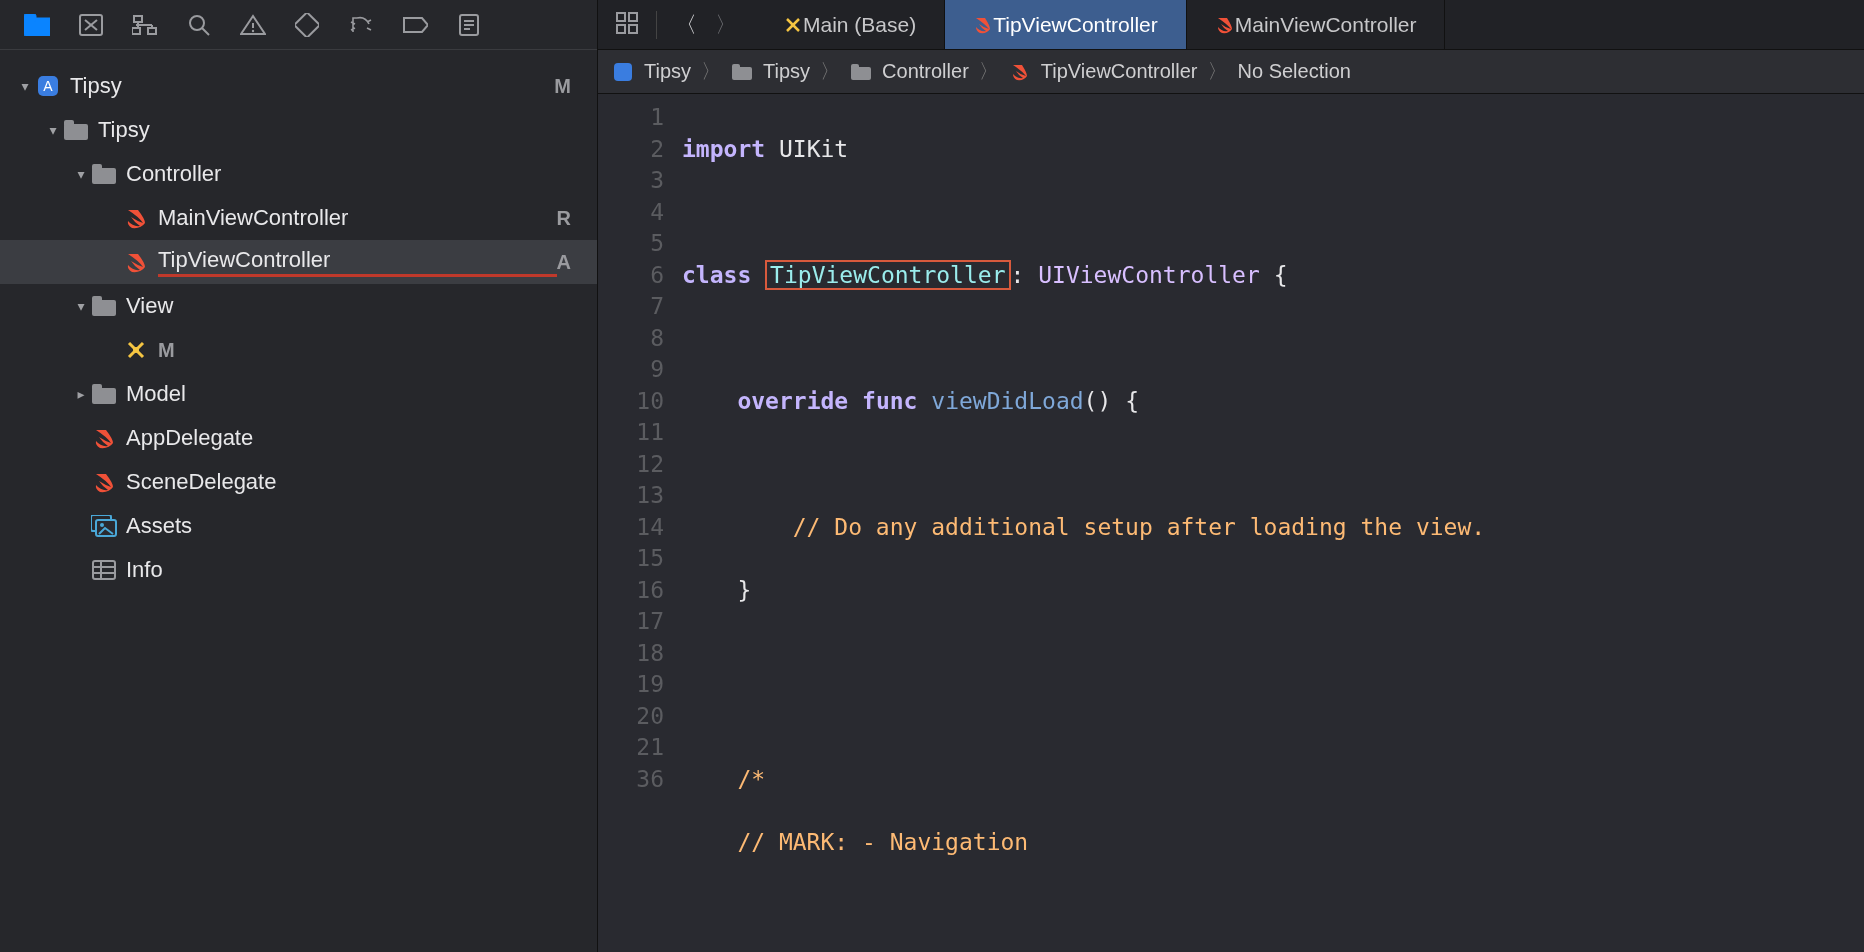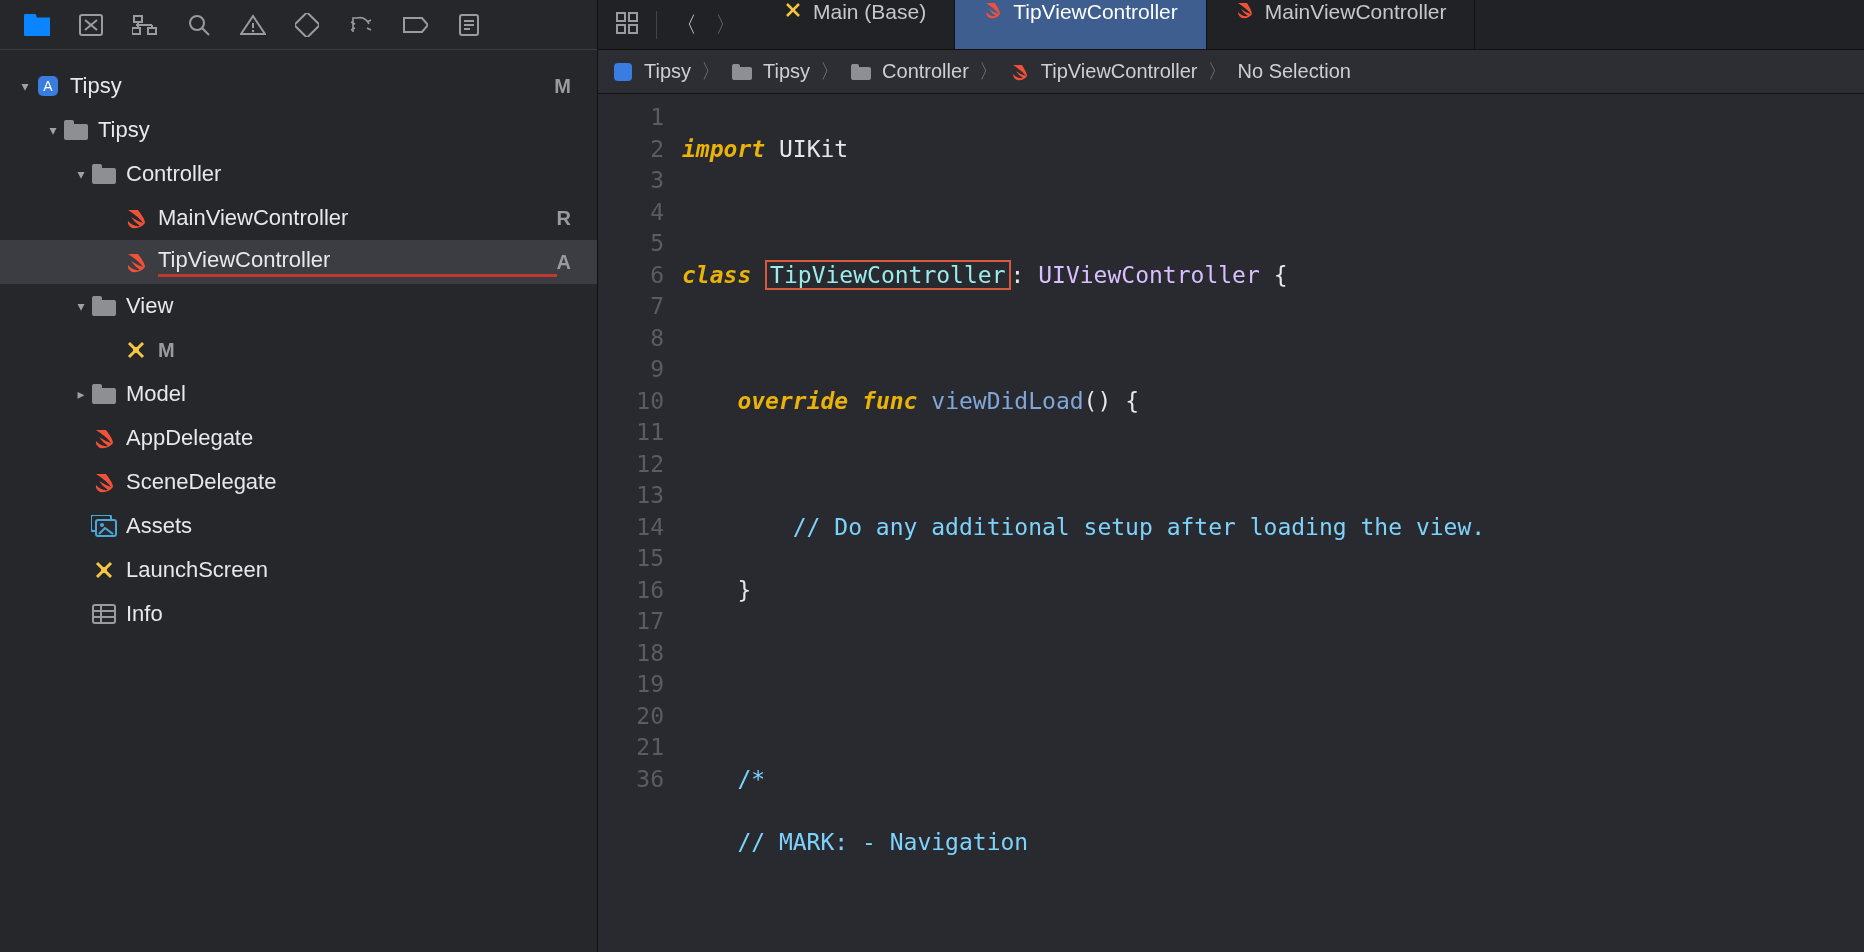--- a/index.html
+++ b/index.html
@@ -69,7 +69,7 @@
   display:flex; align-items:center; gap:18px; padding:0 18px;
 }
 .tab {
-  display:flex; gap:10px;
+  display:flex; align-items:center; 
   padding:0 28px; font-size:21px; color:#c7c7c9;
   border-right:1px solid #111;
 }

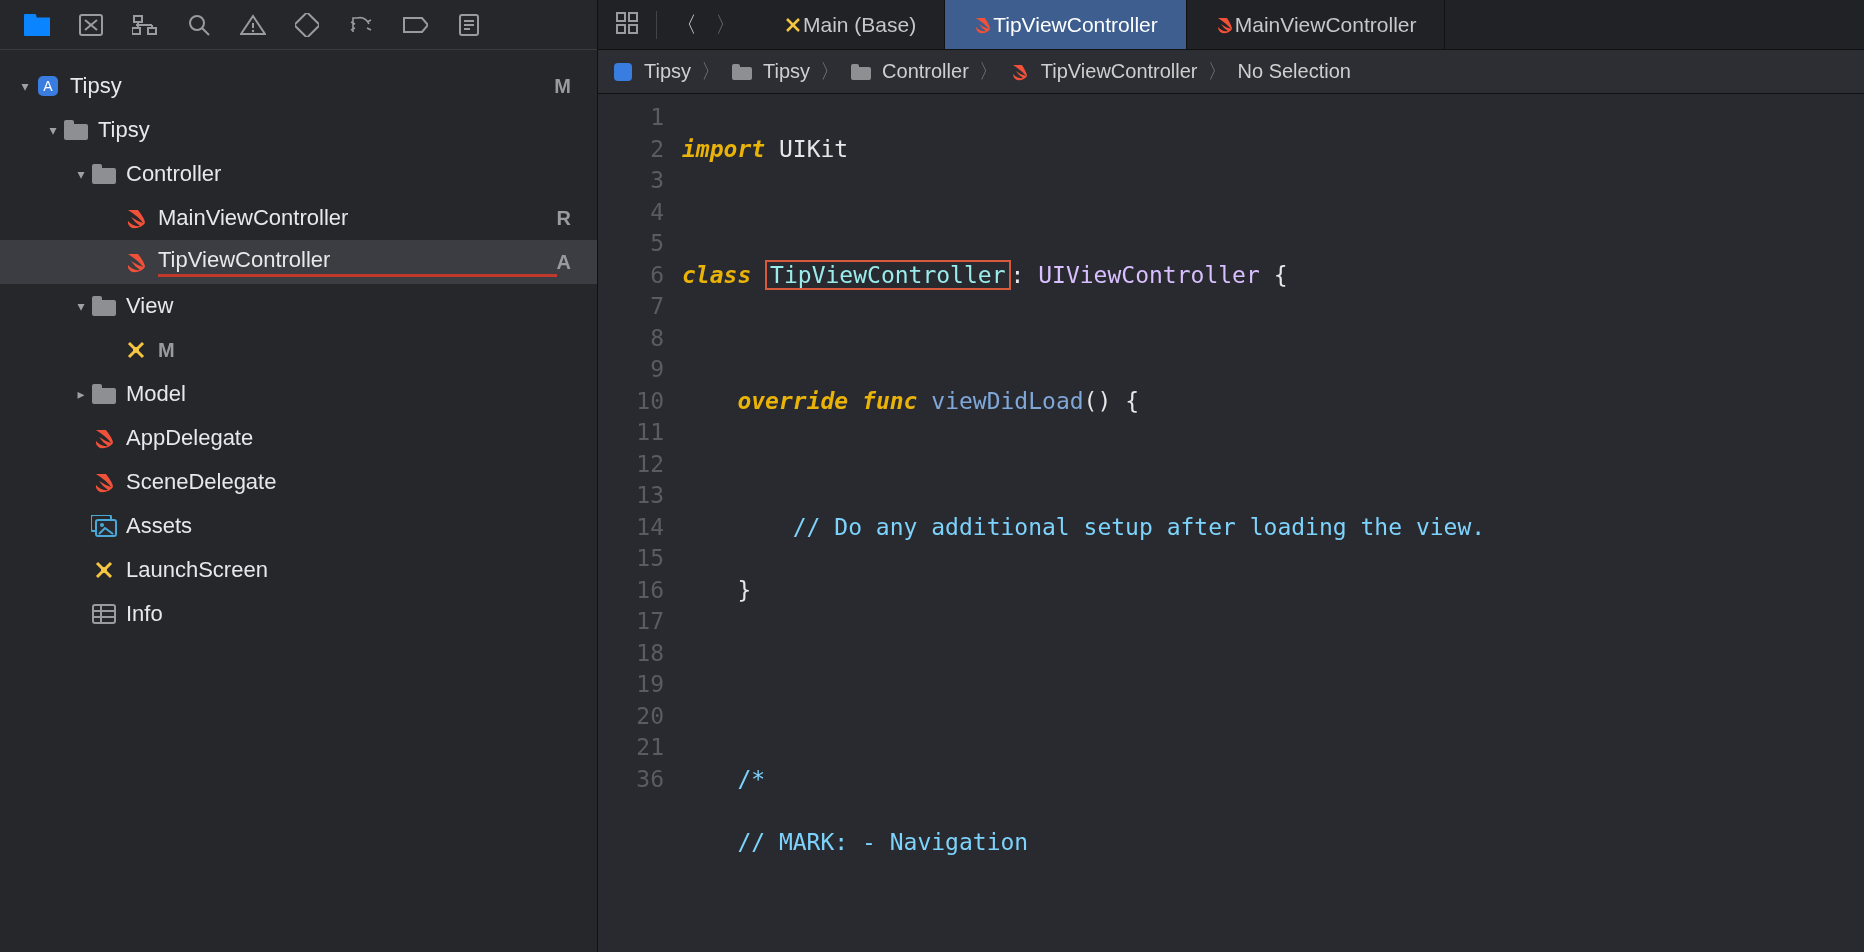--- a/index.html
+++ b/index.html
@@ -90,7 +90,7 @@
 .code { padding:8px 0 0 4px; white-space:pre; color:#e7e7e9; }
 .code .line { height:31.5px; }
 
-.kw-pink { color:#eab308; font-weight:600;font-style:italic;}
+.kw-pink { color:#c4b5fd; font-weight:600;}
 .kw-class { color:#9aecec;}
 .kw-type { color:#d8bfff;}
 .kw-func { color:#7fa8d9;}

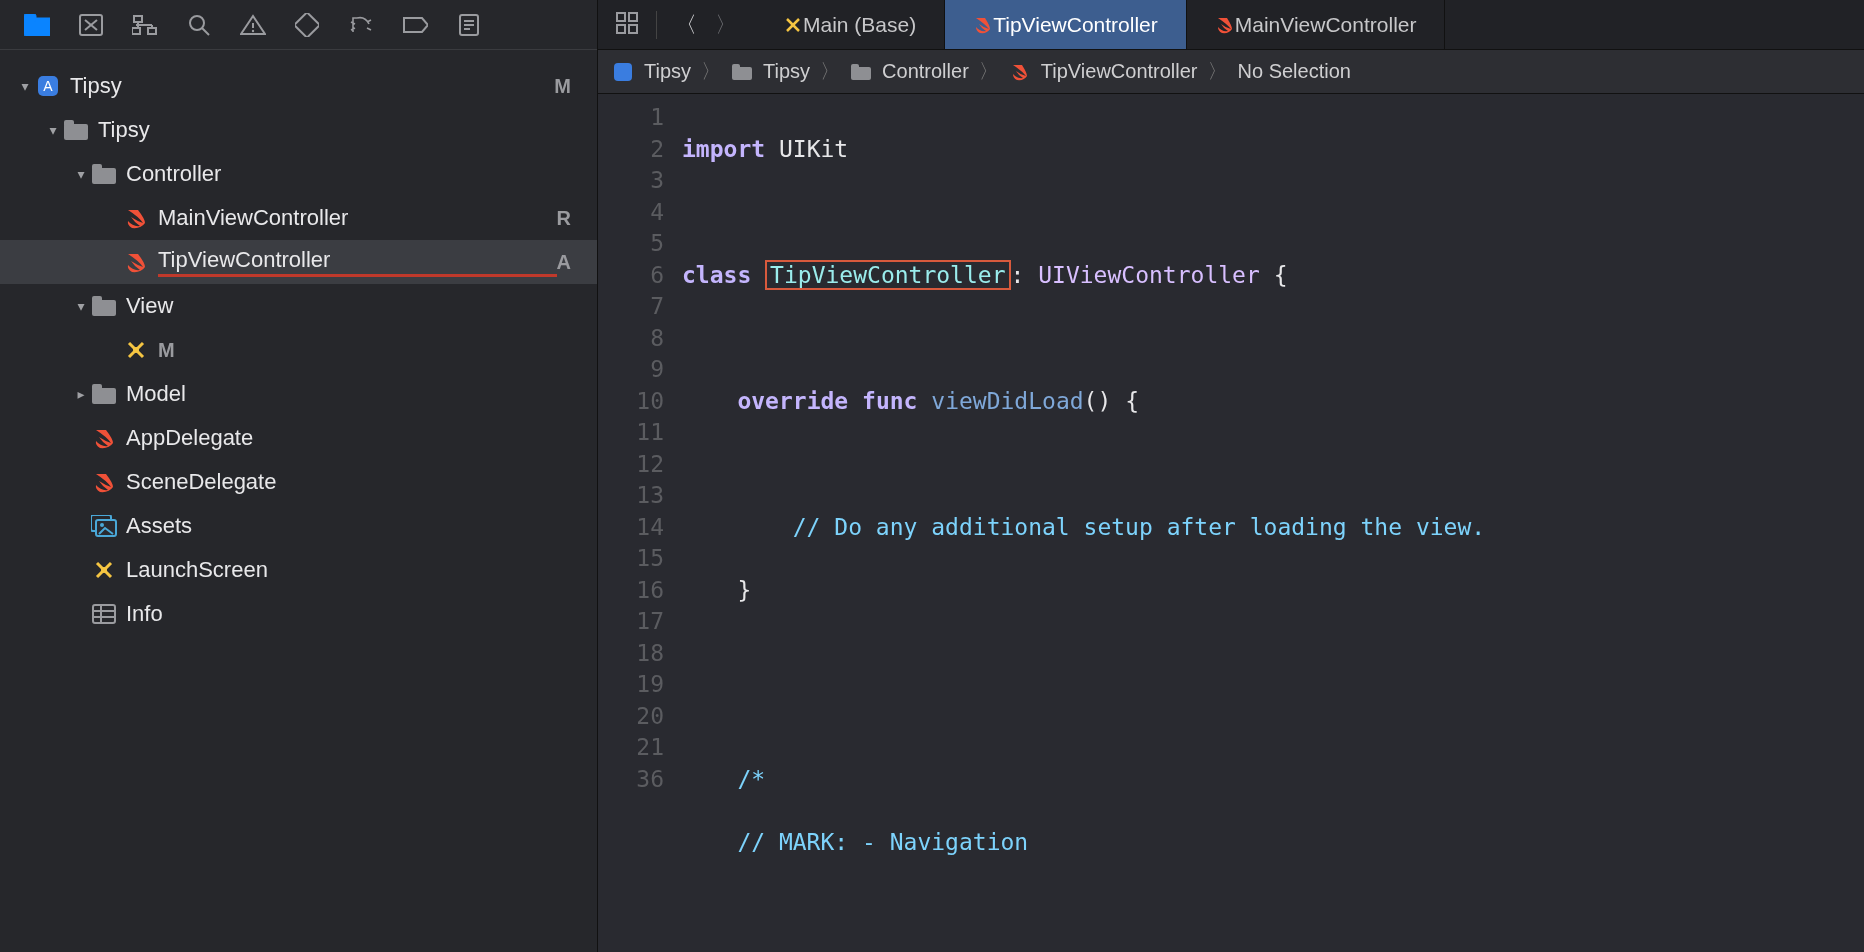--- a/index.html
+++ b/index.html
@@ -95,7 +95,7 @@
 .kw-type { color:#d8bfff;}
 .kw-func { color:#7fa8d9;}
 .kw-ident { color:#a3e6c4;}
-.cmt { color:#7dd3fc;}
+.cmt { color:#fdba74;}
 .highlight-box { border:2px solid #d85a3d; padding:0 3px; }
 
 

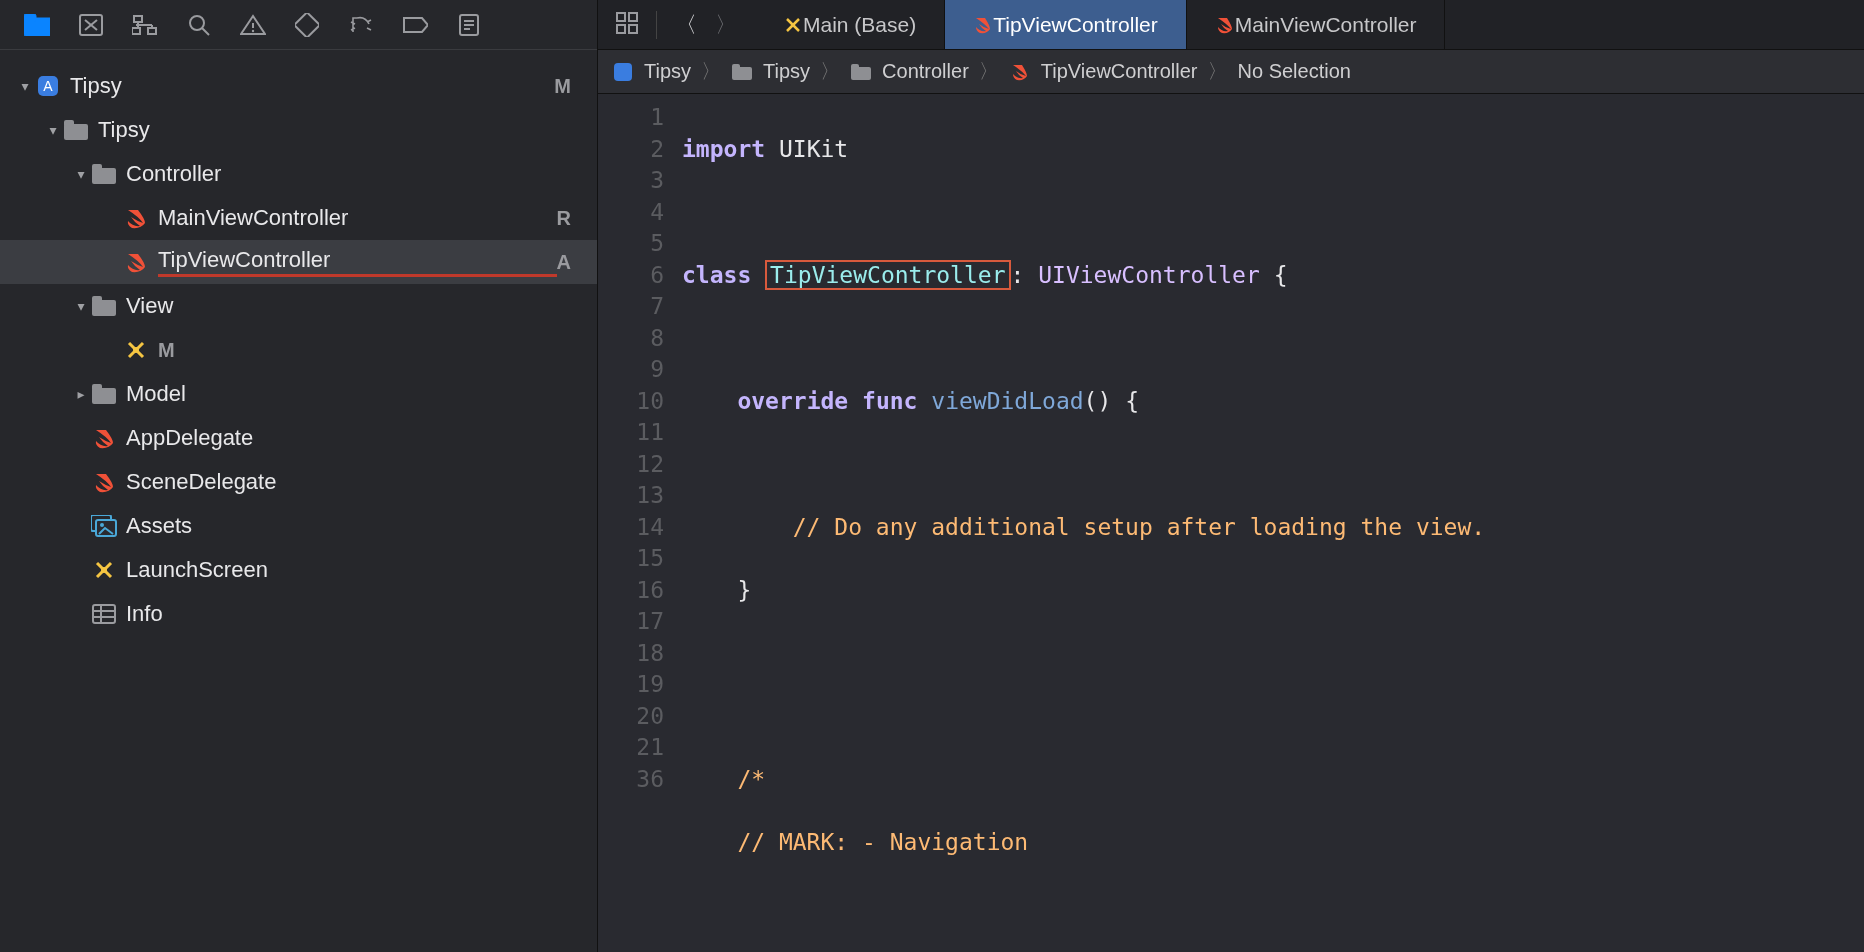--- a/index.html
+++ b/index.html
@@ -292,17 +292,6 @@
       <span class="label">Assets</span>
     </div>
 
-    <div class="row ind2">
-      <span class="disclosure"></span>
-      <span class="row-icon">
-        <svg width="22" height="22">
-            <line x1="4" y1="18" x2="18" y2="4" stroke="#f5c542" stroke-width="3"></line>
-            <line x1="4" y1="4" x2="18" y2="18" stroke="#f5c542" stroke-width="3"></line>
-            <circle cx="11" cy="11" r="3" fill="#f5c542"></circle>
-          </svg>
-      </span>
-      <span class="label">LaunchScreen</span>
-    </div>
 
     <div class="row ind2">
       <span class="disclosure"></span>

